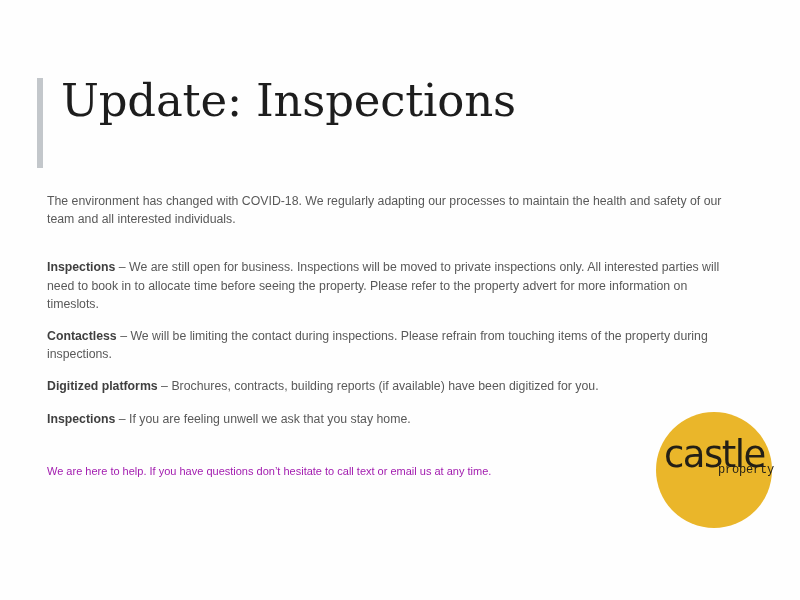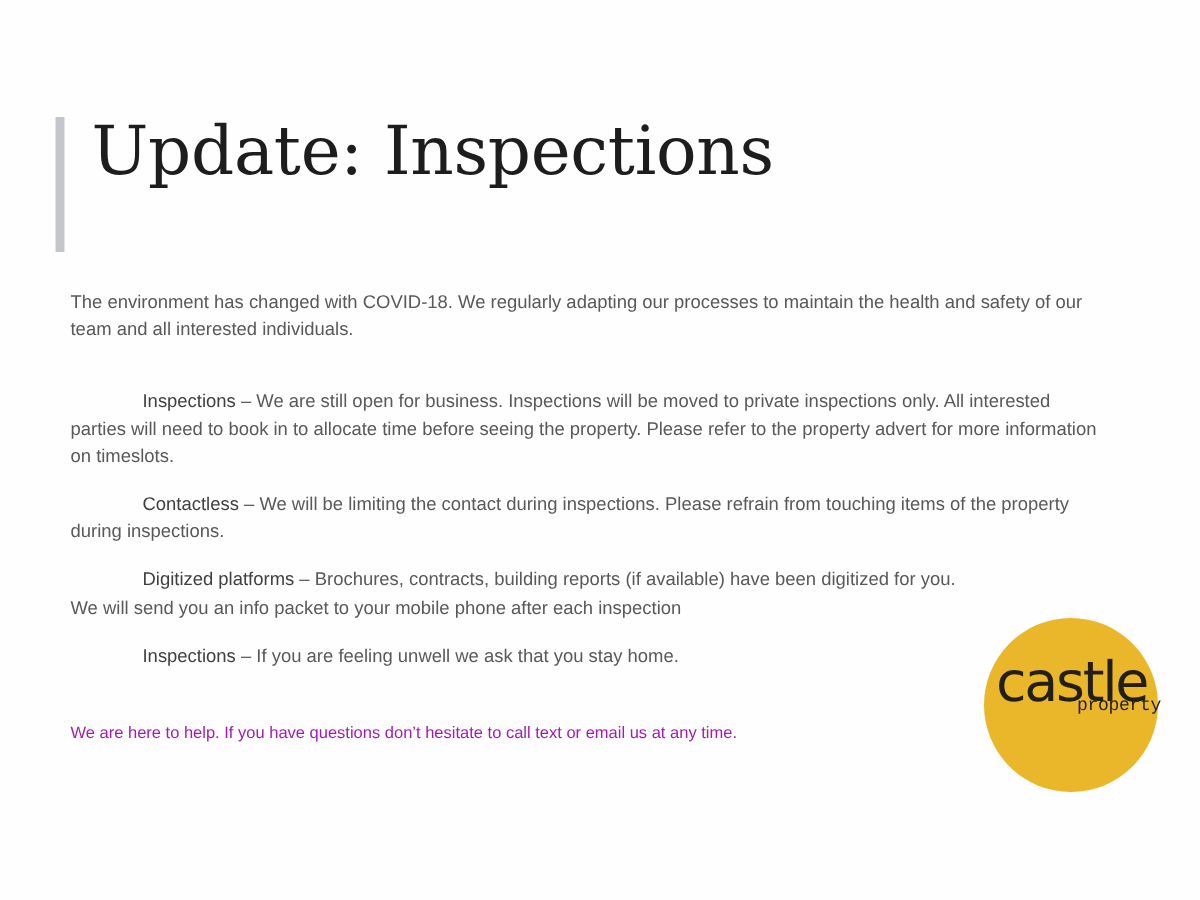--- a/index.html
+++ b/index.html
@@ -70,9 +70,8 @@
   .spacer-block { height: 14px; }
 
   .lead {
-    font-weight: normal;
+    font-weight: bold;
     color: #3f3f3f;
-    margin-left: 48px;
   }
   .dash {
     color: #595959;

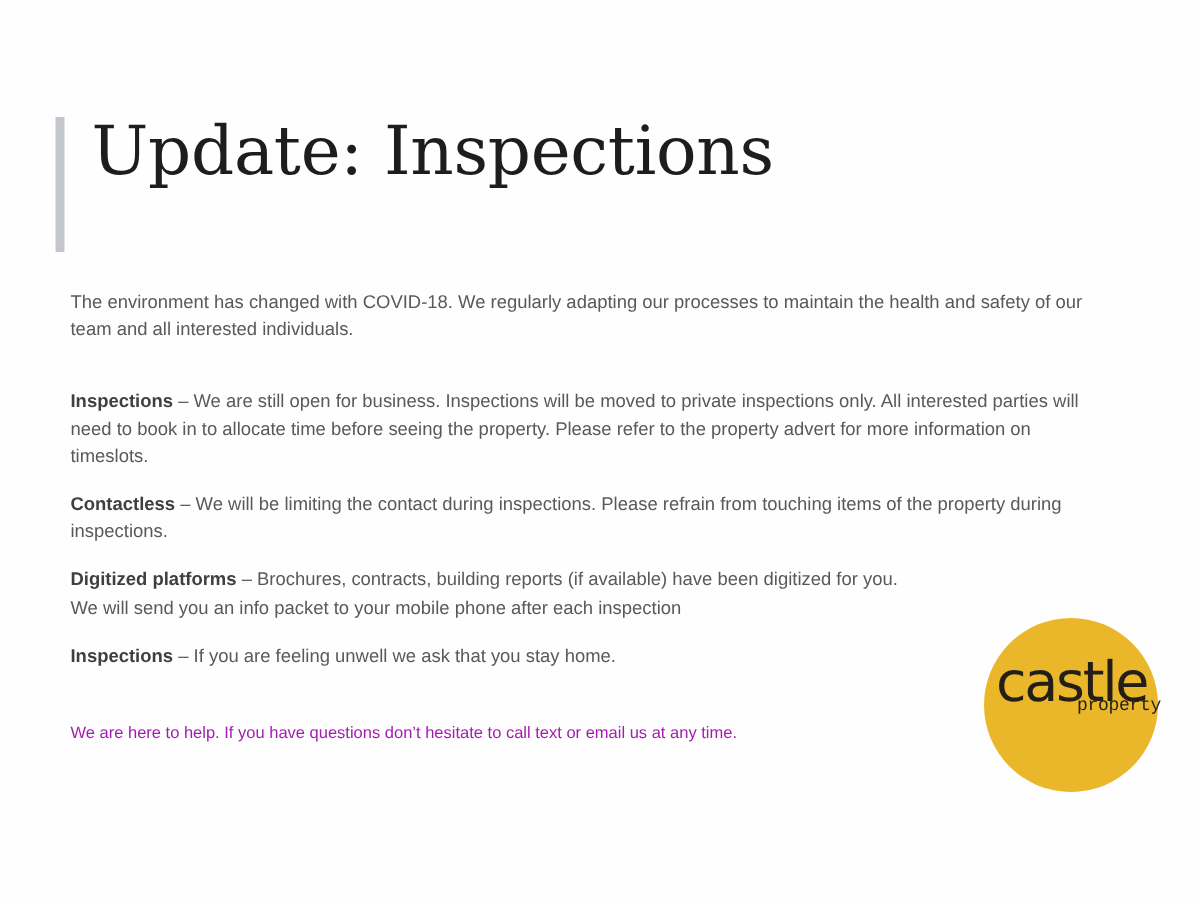--- a/index.html
+++ b/index.html
@@ -160,7 +160,6 @@
     <p class="para para-narrow">
       <span class="lead">Digitized platforms</span><span class="dash"> – </span><span>Brochures, contracts, building reports (if available) have been digitized for you.</span>
     </p>
-    <p class="para para-narrow">We will send you an info packet to your mobile phone after each inspection</p>
 
     <div class="spacer-block"></div>
 

